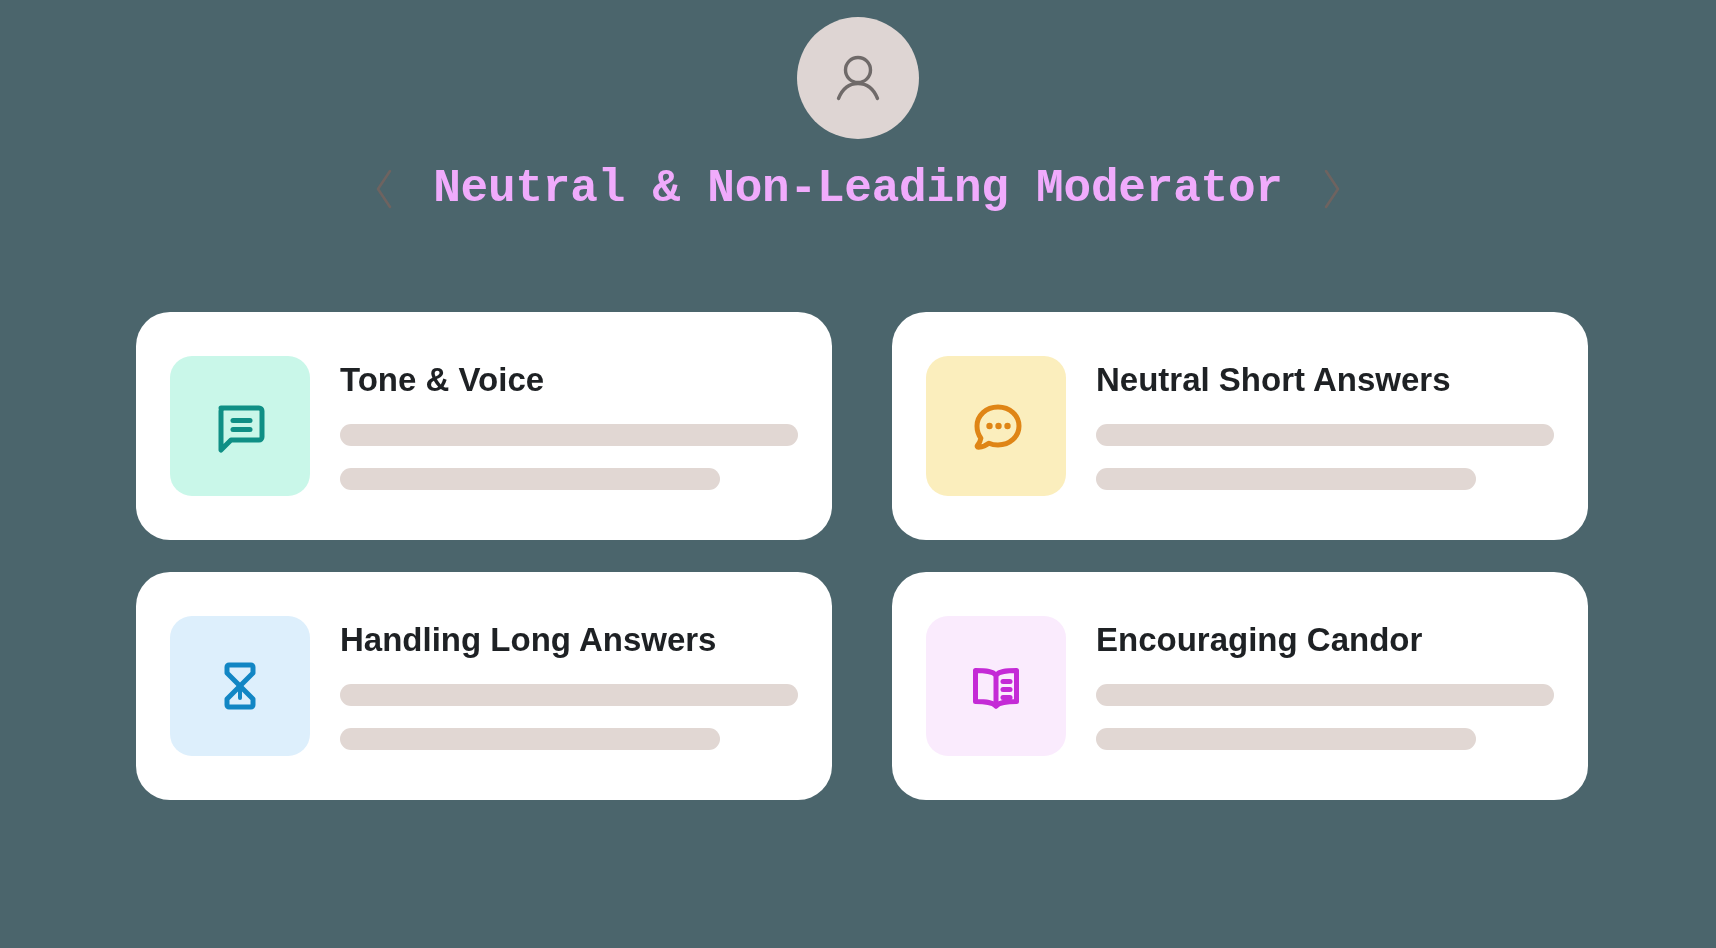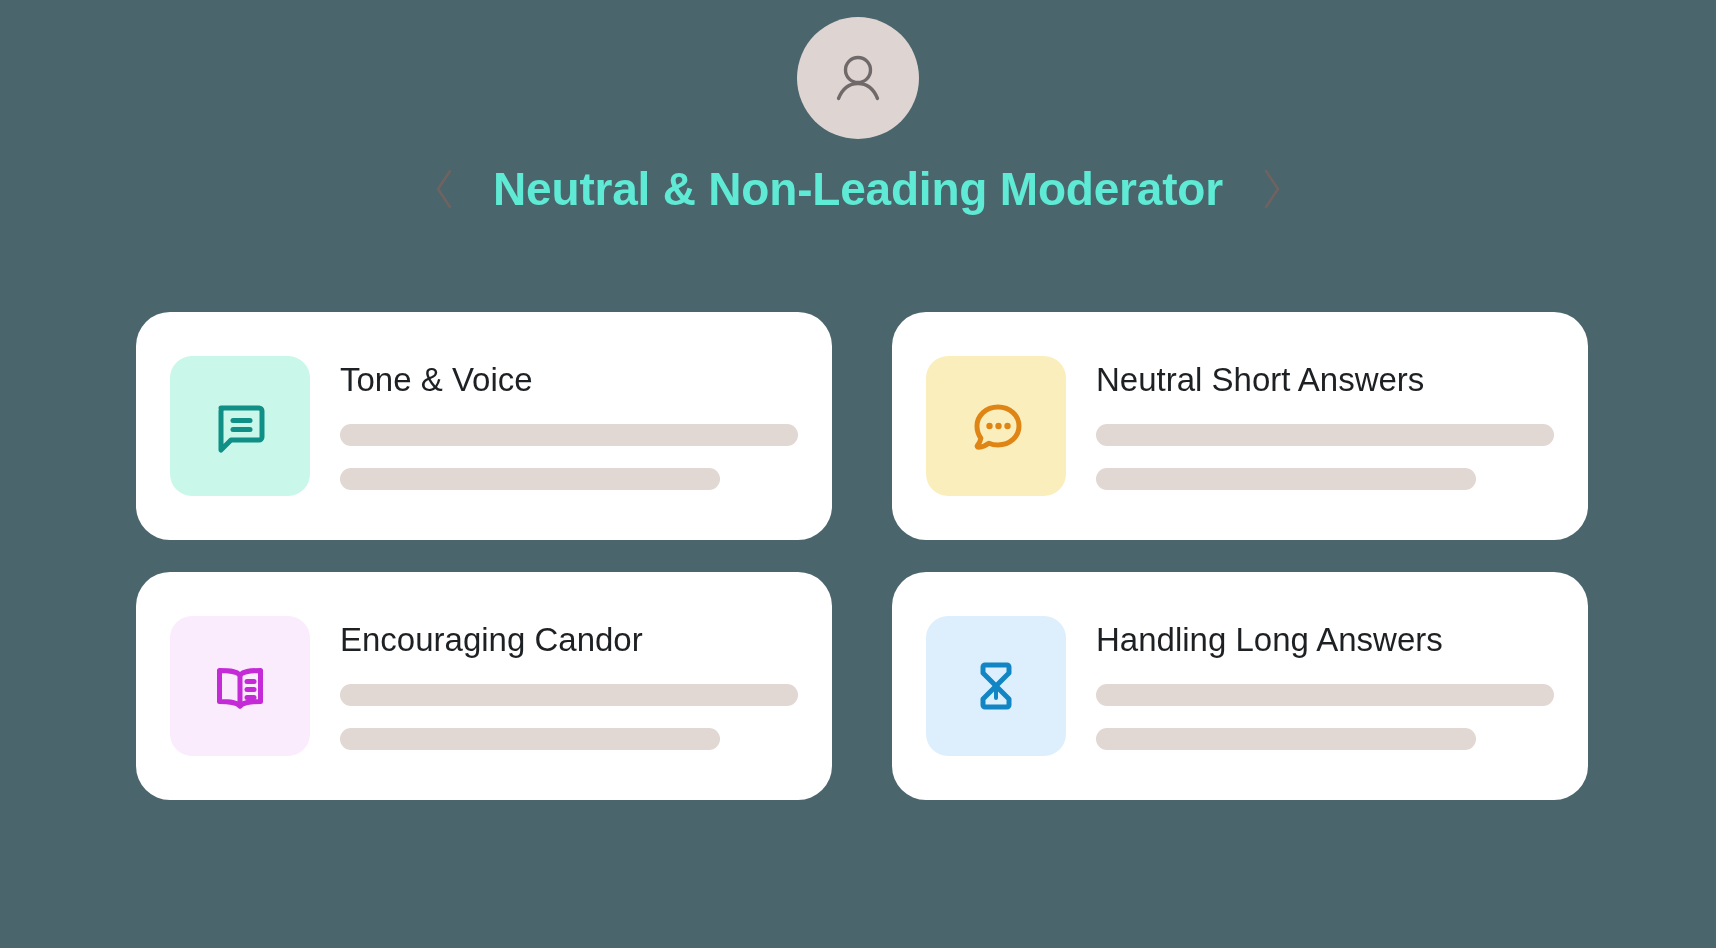--- a/index.html
+++ b/index.html
@@ -64,10 +64,11 @@
   .page-title {
     font-size: 46px;
     font-weight: bold;
-    color: #5eead4;
+    color: #f0abfc;
     letter-spacing: -0.2px;
     white-space: nowrap;
     line-height: 62px;
+    font-family: Liberation Mono, monospace;
   }
 
   

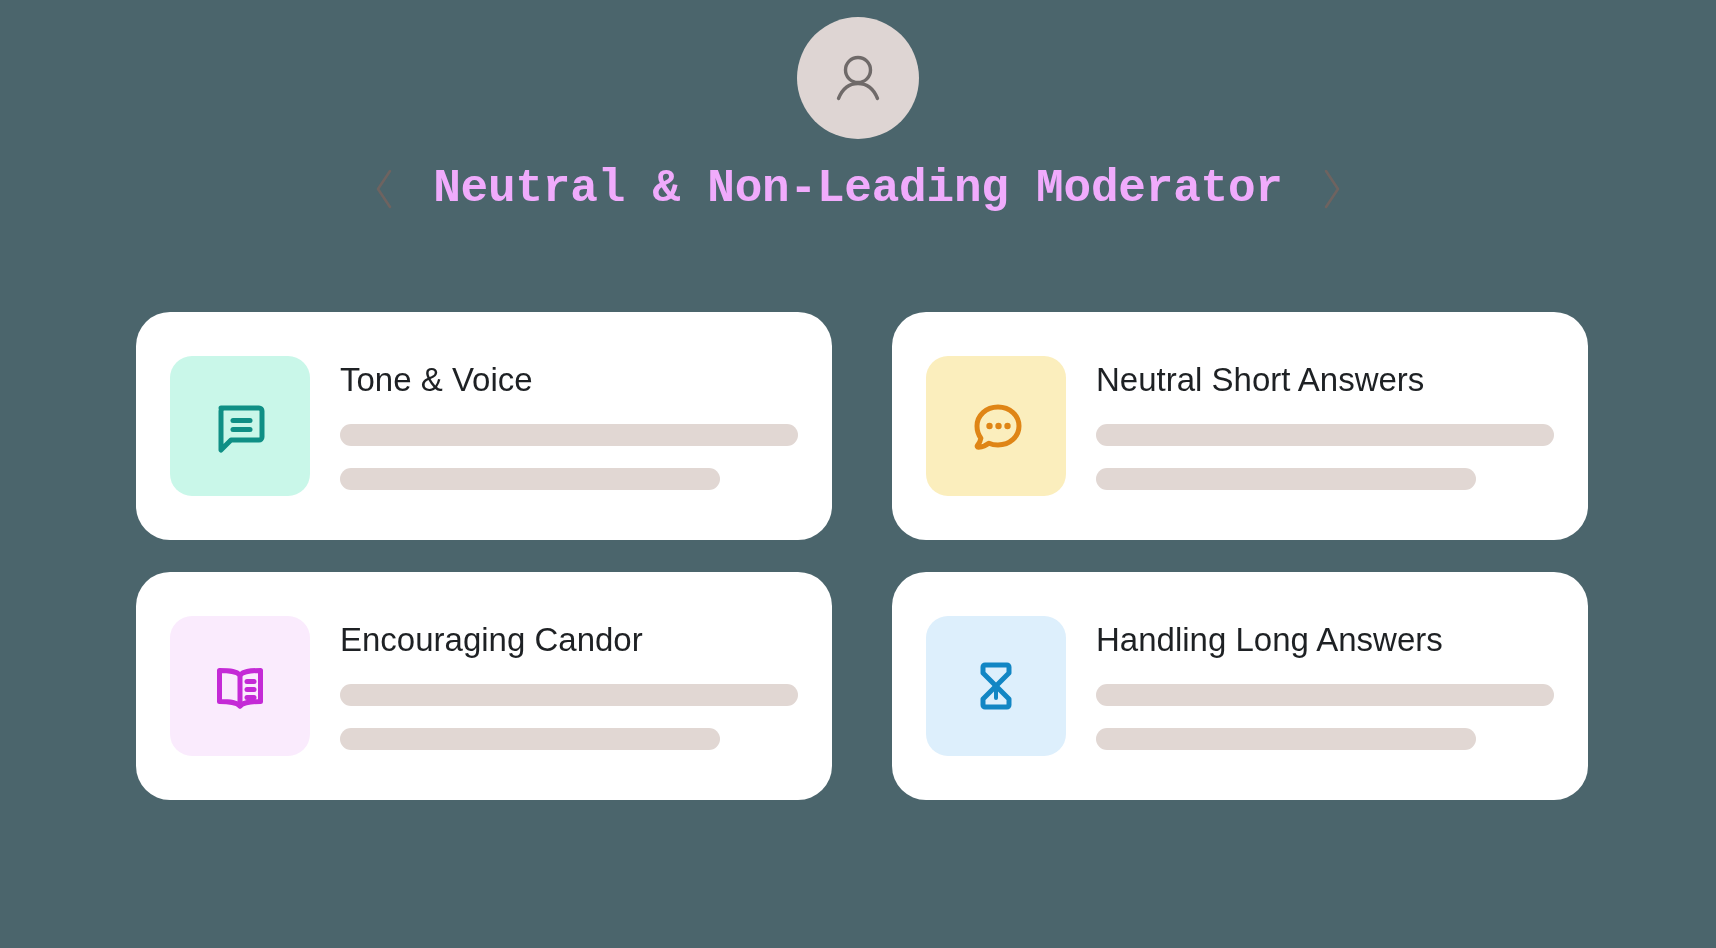--- a/index.html
+++ b/index.html
@@ -117,7 +117,7 @@
   .card-title {
     font-size: 33px;
     color: #1e2124;
-    font-weight: normal;
+    font-weight: bold;
     line-height: 1.1;
     white-space: nowrap;
     margin-bottom: 26px;

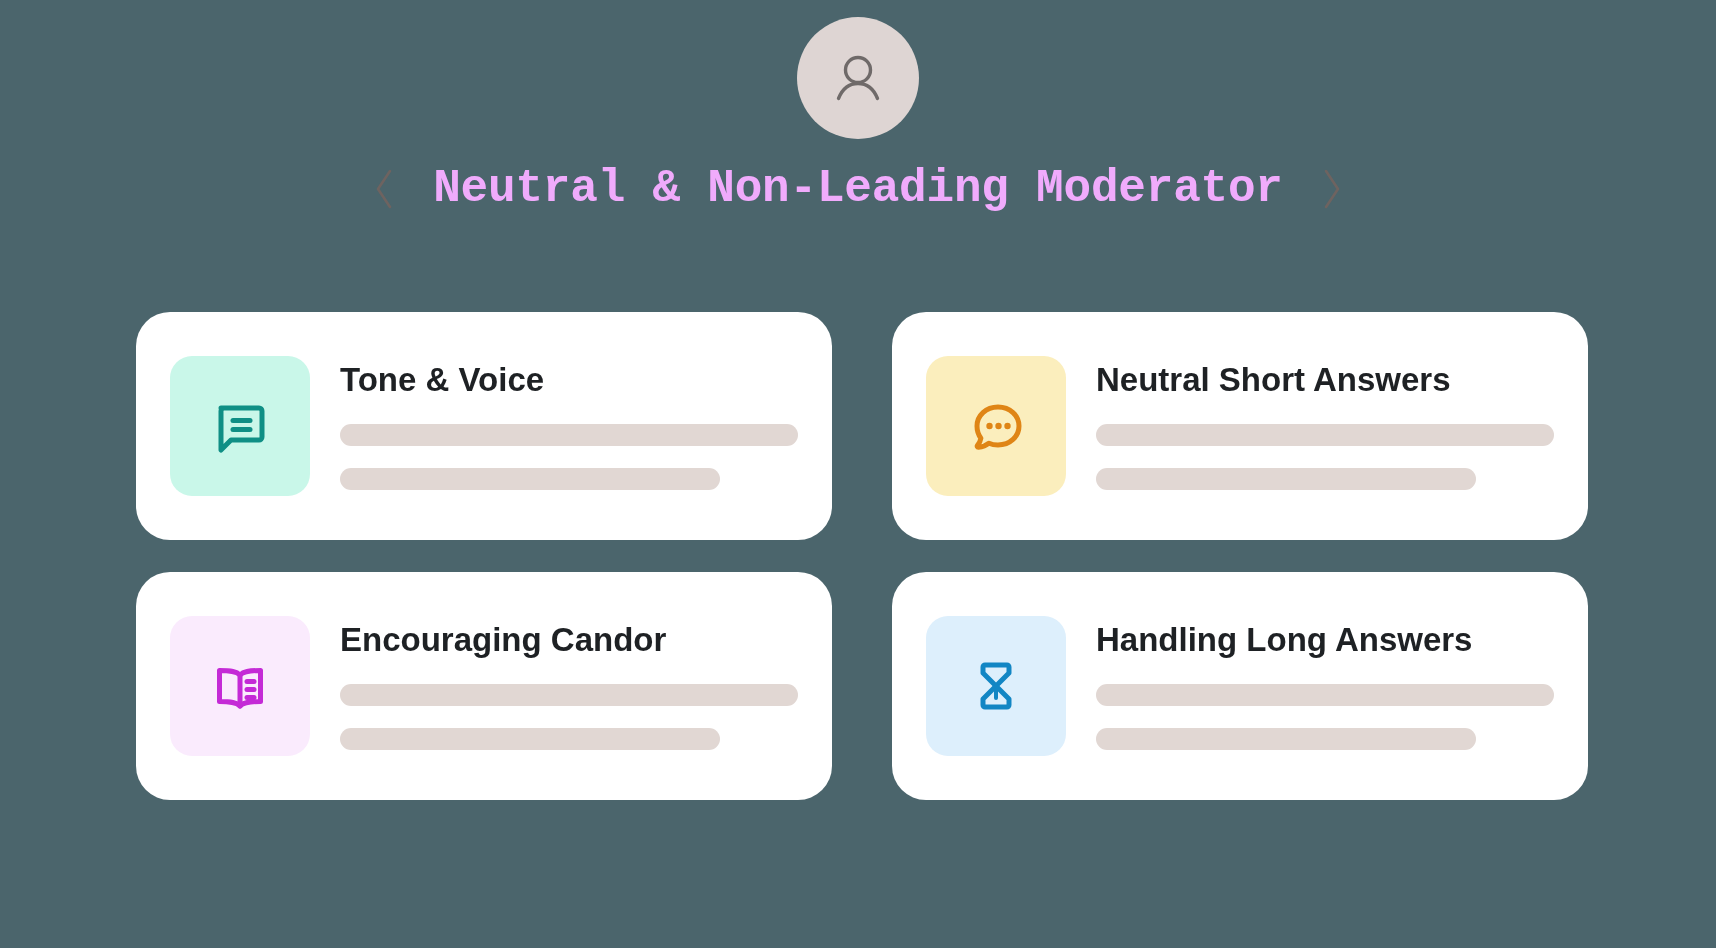--- a/index.html
+++ b/index.html
@@ -208,6 +208,23 @@
     </div>
 
     <div class="card">
+      <div class="icon-tile" style="background:#ddeffc;">
+        <span>
+          <svg width="72" height="72" viewBox="0 0 72 72" fill="none">
+            <path d="M25 15 H47 A2 2 0 0 1 49 17 V23 L36 36 L23 23 V17 A2 2 0 0 1 25 15 Z" stroke="#1286c4" stroke-width="5" stroke-linejoin="round" fill="none"></path>
+            <path d="M25 57 H47 A2 2 0 0 0 49 55 V49 L36 36 L23 49 V55 A2 2 0 0 0 25 57 Z" stroke="#1286c4" stroke-width="5" stroke-linejoin="round" fill="none"></path>
+            <line x1="36" y1="36" x2="36" y2="48" stroke="#1286c4" stroke-width="4" stroke-linecap="round"></line>
+          </svg>
+        </span>
+      </div>
+      <div class="card-body">
+        <div class="card-title">Handling Long Answers</div>
+        <div class="bar long"></div>
+        <div class="bar short"></div>
+      </div>
+    </div>
+
+    <div class="card">
       <div class="icon-tile" style="background:#faebfd;">
         <span>
           <svg width="72" height="72" viewBox="0 0 72 72" fill="none">
@@ -227,23 +244,6 @@
       </div>
     </div>
 
-    <div class="card">
-      <div class="icon-tile" style="background:#ddeffc;">
-        <span>
-          <svg width="72" height="72" viewBox="0 0 72 72" fill="none">
-            <path d="M25 15 H47 A2 2 0 0 1 49 17 V23 L36 36 L23 23 V17 A2 2 0 0 1 25 15 Z" stroke="#1286c4" stroke-width="5" stroke-linejoin="round" fill="none"></path>
-            <path d="M25 57 H47 A2 2 0 0 0 49 55 V49 L36 36 L23 49 V55 A2 2 0 0 0 25 57 Z" stroke="#1286c4" stroke-width="5" stroke-linejoin="round" fill="none"></path>
-            <line x1="36" y1="36" x2="36" y2="48" stroke="#1286c4" stroke-width="4" stroke-linecap="round"></line>
-          </svg>
-        </span>
-      </div>
-      <div class="card-body">
-        <div class="card-title">Handling Long Answers</div>
-        <div class="bar long"></div>
-        <div class="bar short"></div>
-      </div>
-    </div>
-
   </div>
 </div>
 

